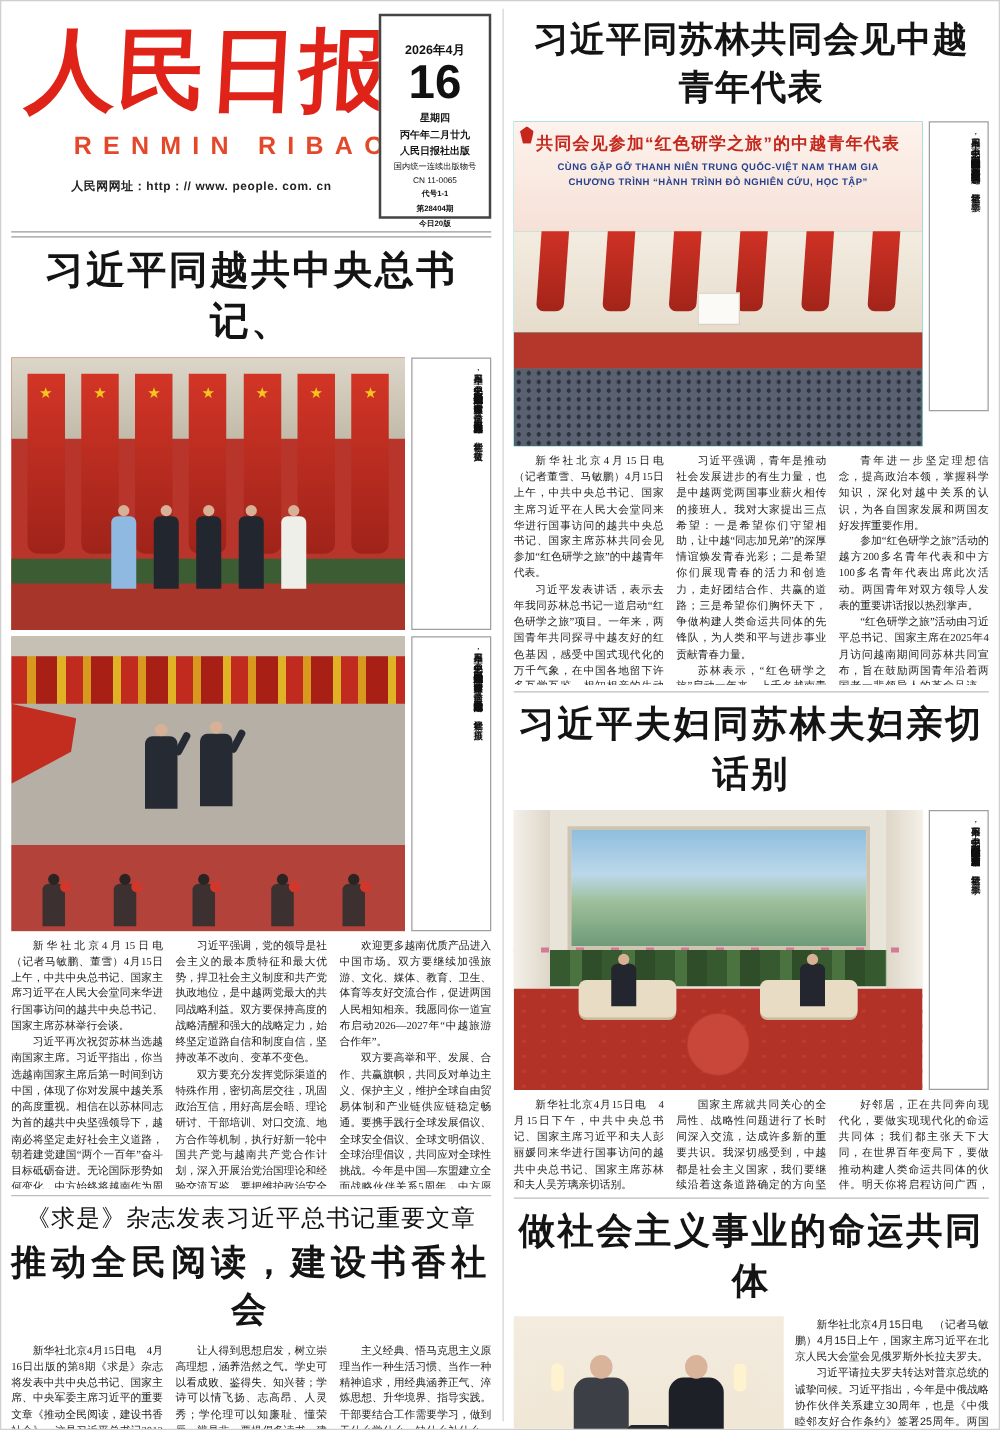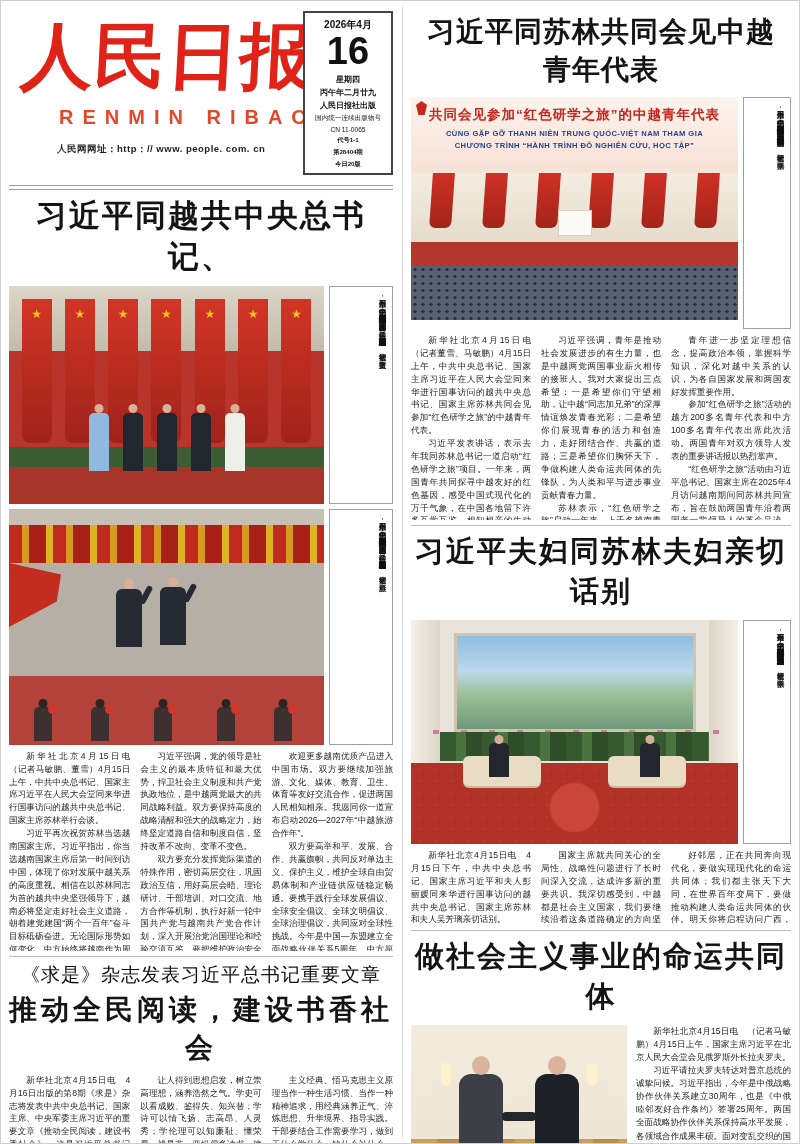--- a/index.html
+++ b/index.html
@@ -17,7 +17,7 @@
   .mast-sub { color:#e4482a; font-size:20px; font-weight:bold; letter-spacing:9px; margin:2px 0 0 50px; }
   .mast-web { color:#222; font-size:9.5px; letter-spacing:.5px; margin:14px 0 0 48px; font-weight:bold; }
   .datebox { position:absolute; top:4px; right:0; width:90px; height:164px; border:2px solid #444;
-             padding:5px 2px 3px; text-align:center; color:#111; background:#fff; }
+             padding:20px 2px 3px; text-align:center; color:#111; background:#fff; }
   .db-ym { font-size:10px; font-weight:bold; }
   .db-day { font-size:38px; font-weight:bold; line-height:1.05; }
   .db-s { font-size:8px; font-weight:bold; margin-top:2px; }

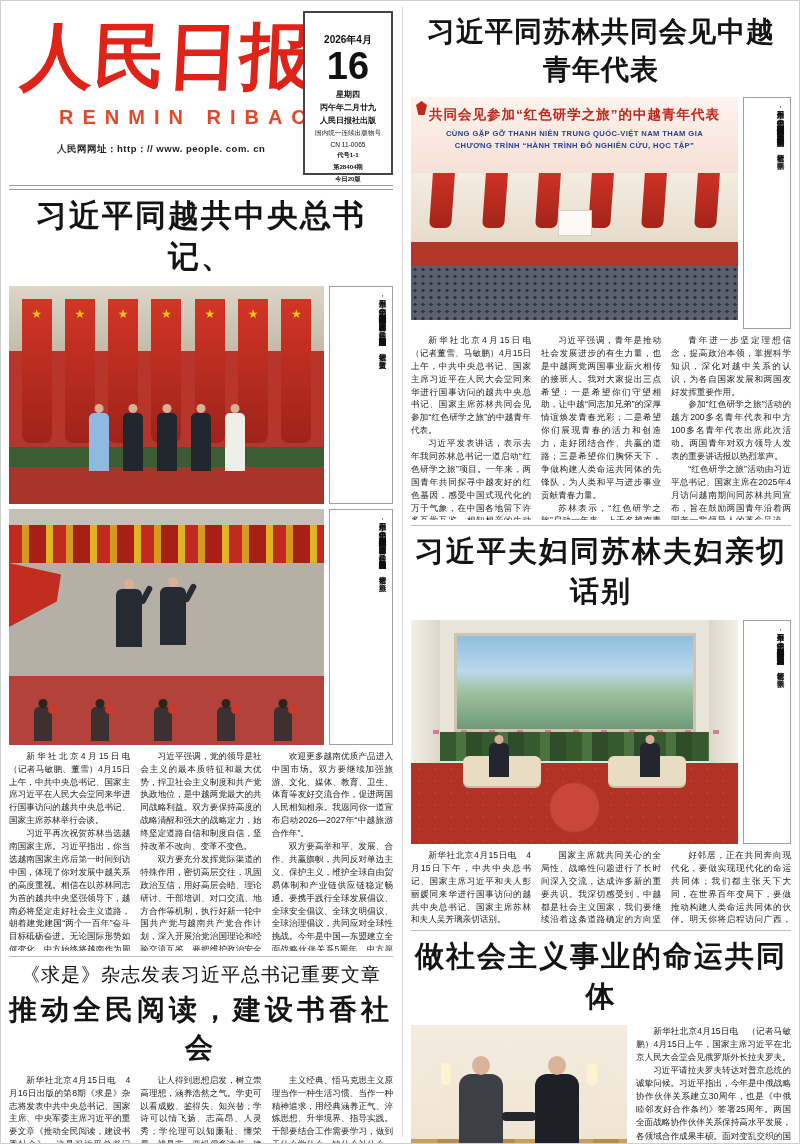--- a/index.html
+++ b/index.html
@@ -86,7 +86,7 @@
                 border-radius:50%; background:#d1372b; }
 
   
-  .pa { height:223px; background:#14b8a6; }
+  .pa { height:260px; background:#14b8a6; }
   .pa-banner { position:absolute; top:0; left:0; right:0; height:34%; text-align:center;
                background:linear-gradient(180deg,#fdf3ed,#f6e1d7); padding-top:9px; }
   .pa-line1 { color:#c5271d; font-weight:900; font-size:13.5px; letter-spacing:1px; }

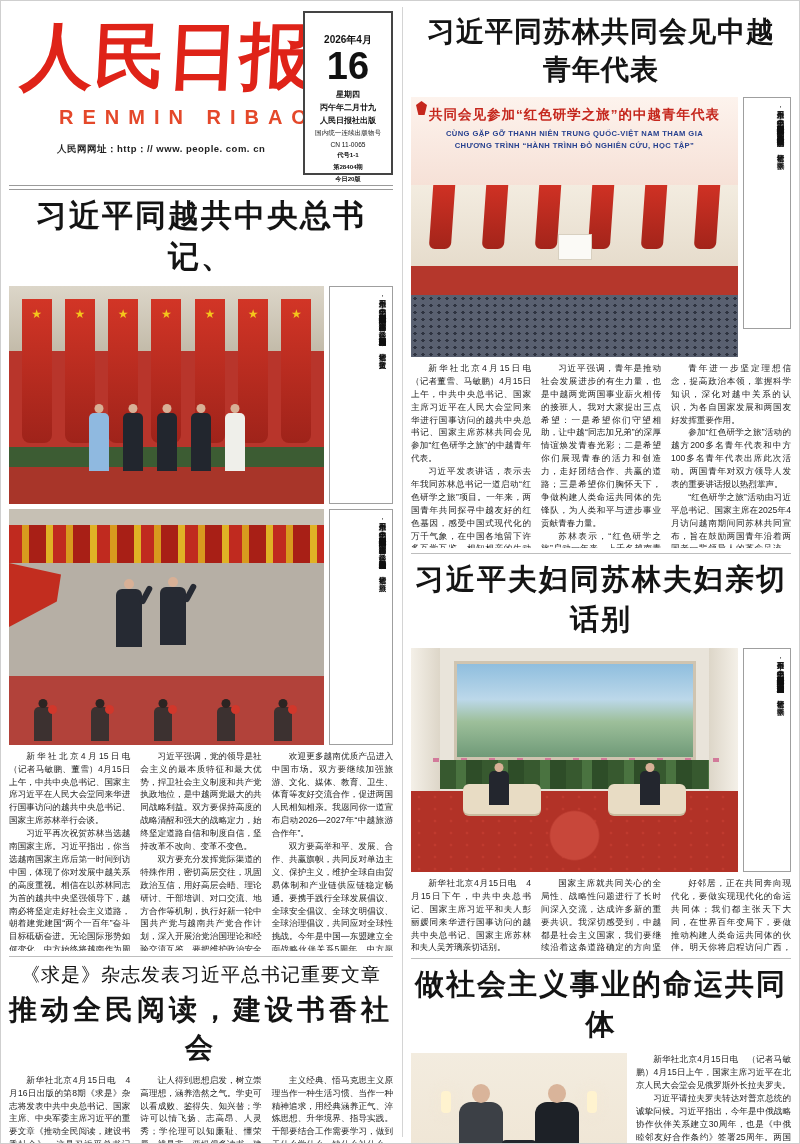--- a/index.html
+++ b/index.html
@@ -37,7 +37,7 @@
   .rule { border-top:1px solid #bdbdbd; margin:5px 0; }
 
   
-  .cols { display:flex; gap:10px; overflow:hidden; }
+  .cols { display:flex; gap:10px; overflow:hidden;font-family:Liberation Serif, serif; }
   .cols .c { flex:1; min-width:0; }
   .cols p { font-size:8.6px; line-height:1.5; text-align:justify; text-indent:2em; color:#1d1d1d; }
   .h200 { height:201px; } .h185 { height:186px; } .h76 { height:76px; } .h150 { height:150px; }

